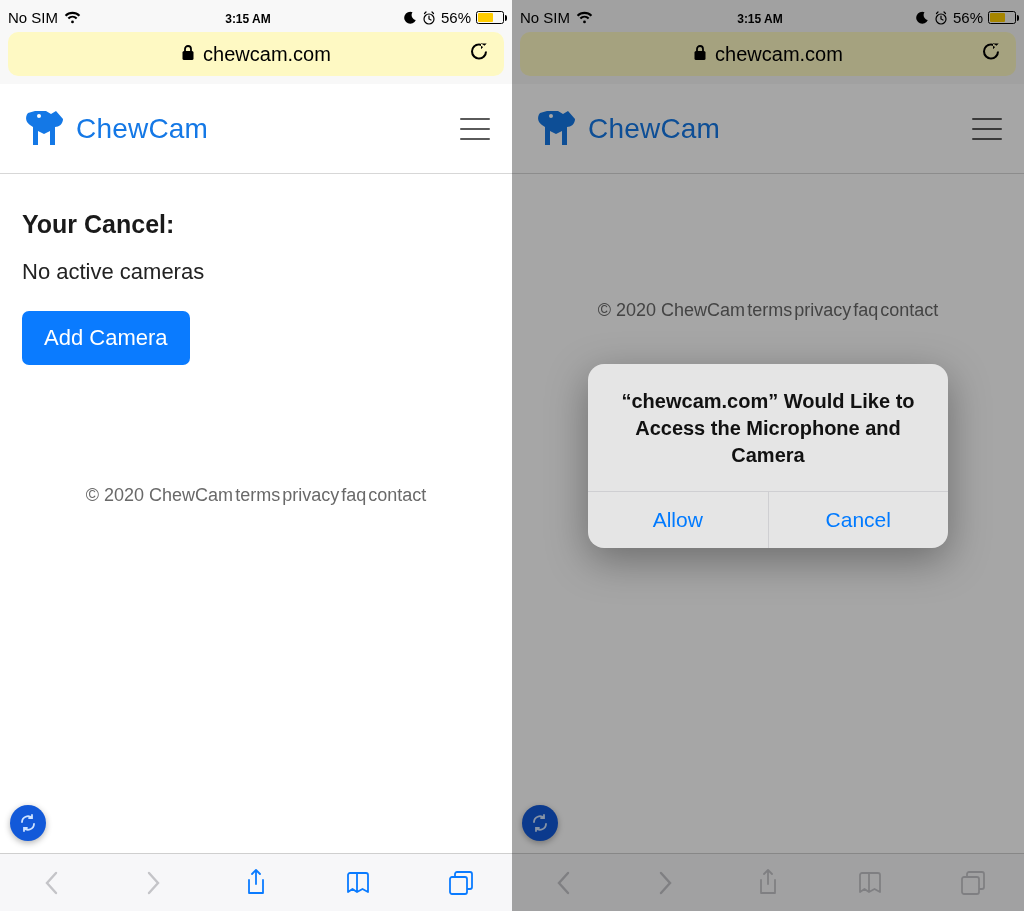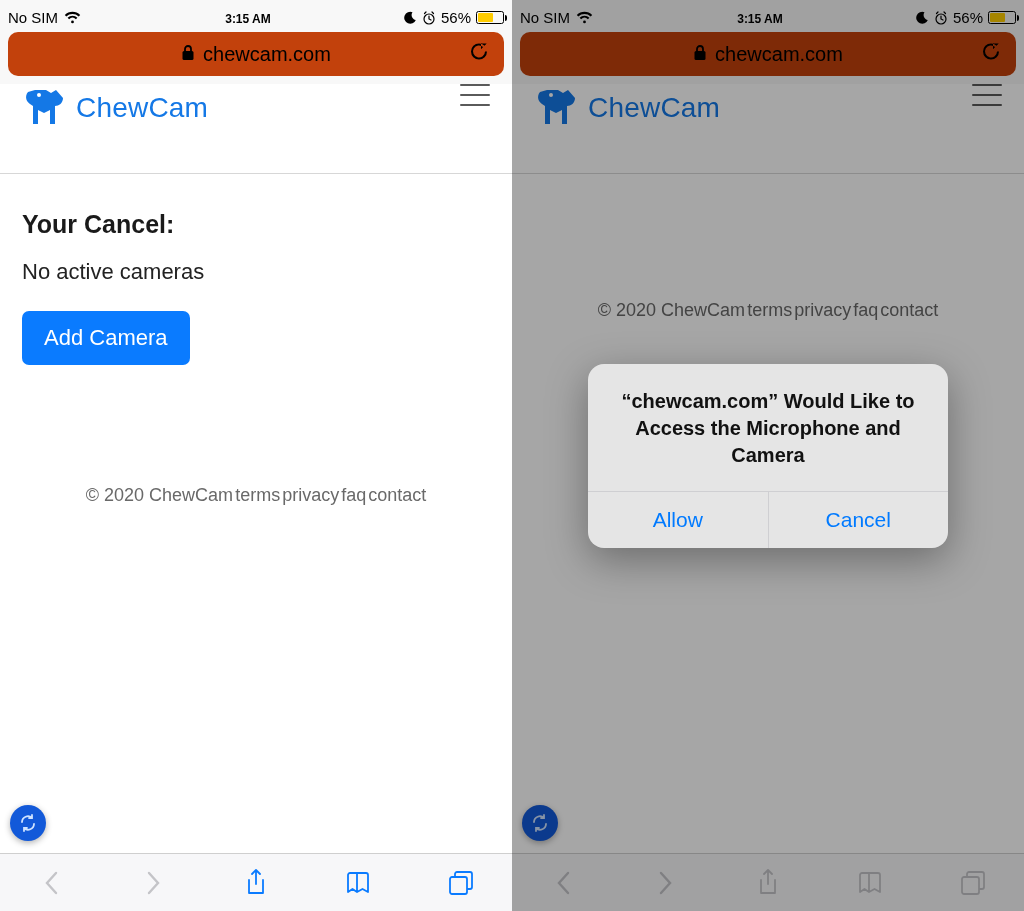--- a/index.html
+++ b/index.html
@@ -63,7 +63,7 @@
   }
   .url-bar {
     height: 44px;
-    background: #c2410c;
+    background: #fef9c3;
     border-radius: 10px;
     display:flex;
     align-items:center;

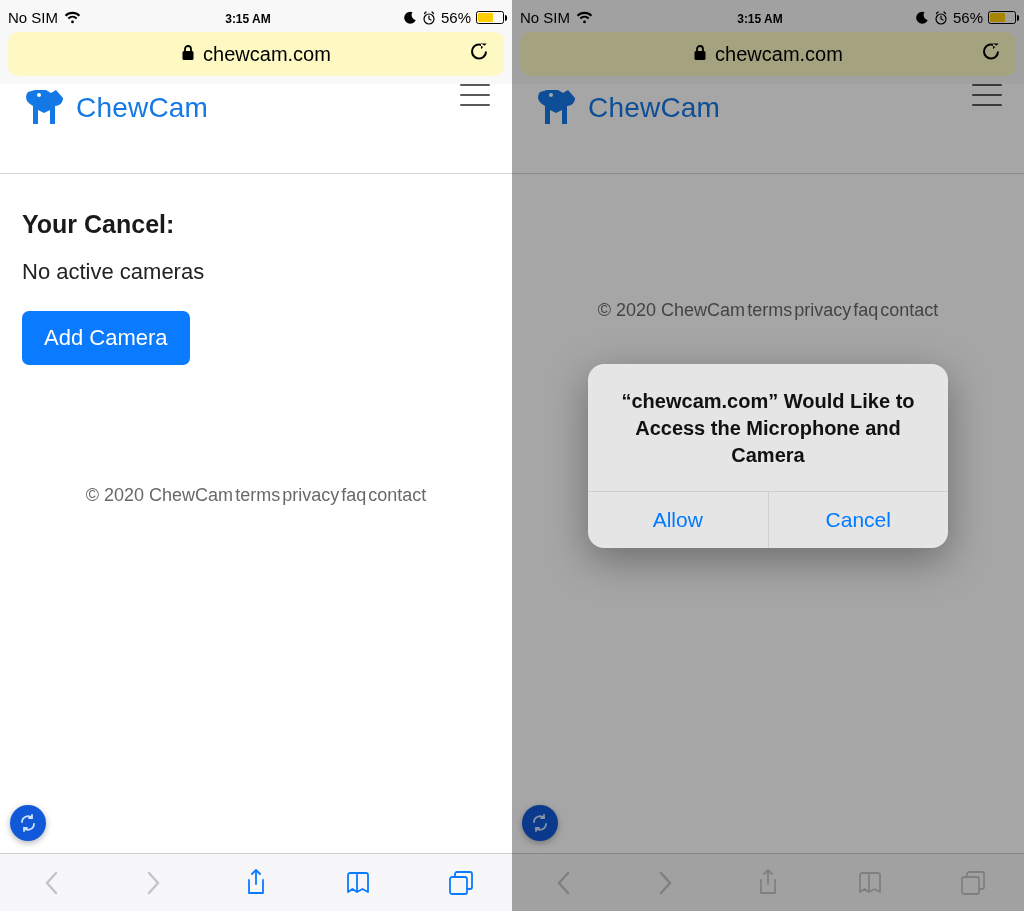--- a/index.html
+++ b/index.html
@@ -80,7 +80,7 @@
   .app-header {
     height: 90px;
     border-bottom: 1px solid #d7d7d7;
-    display:flex; align-items:flex-start; justify-content:space-between;
+    display:flex; align-items:center; justify-content:space-between;
     padding: 0 22px;
     background:#fff;
   }

